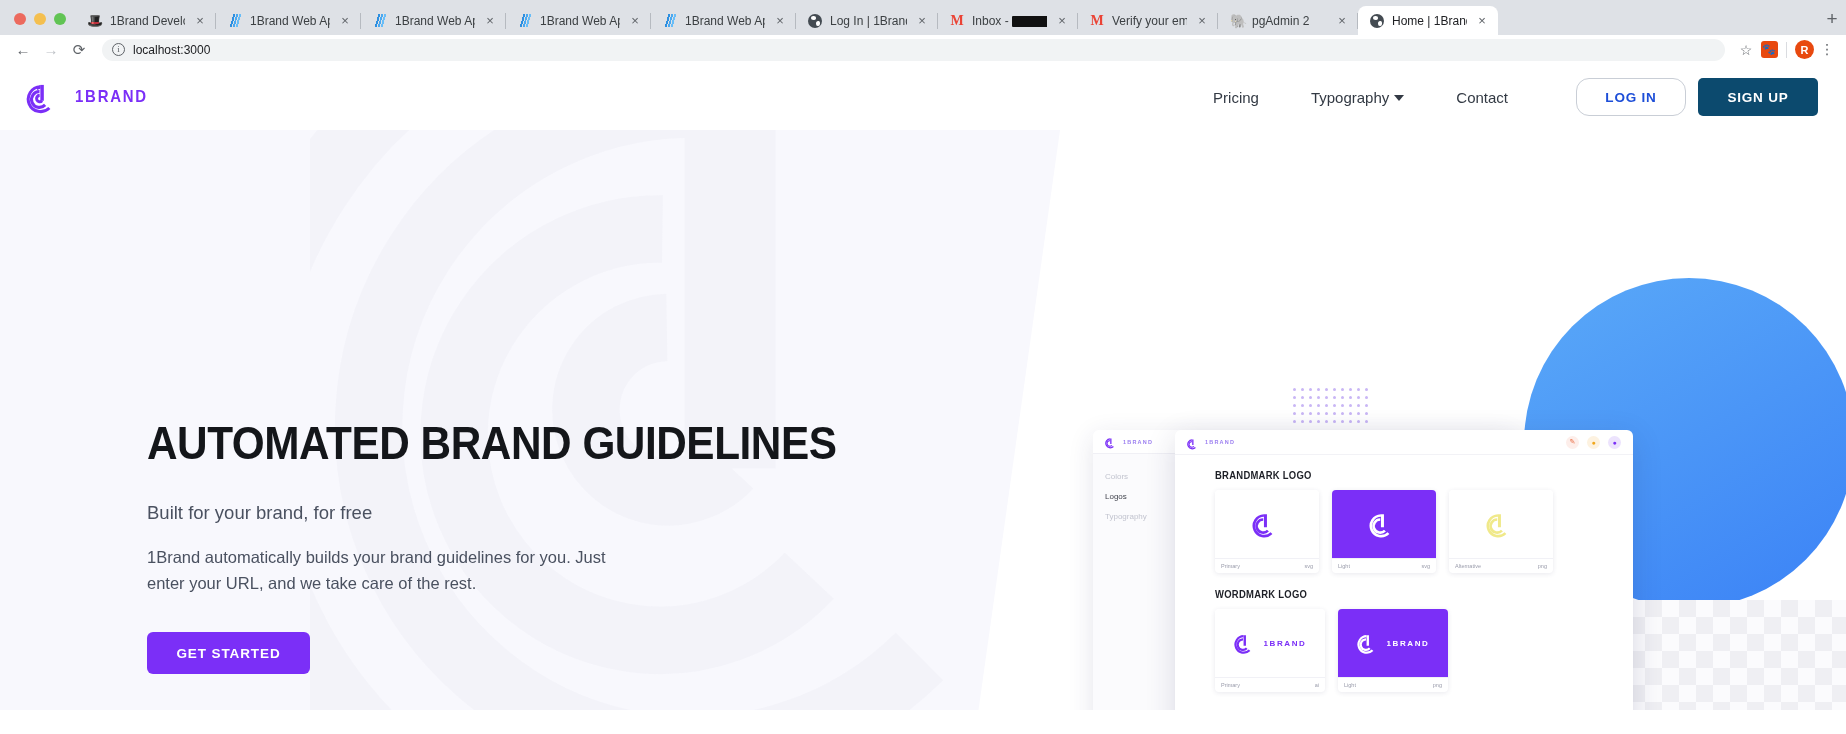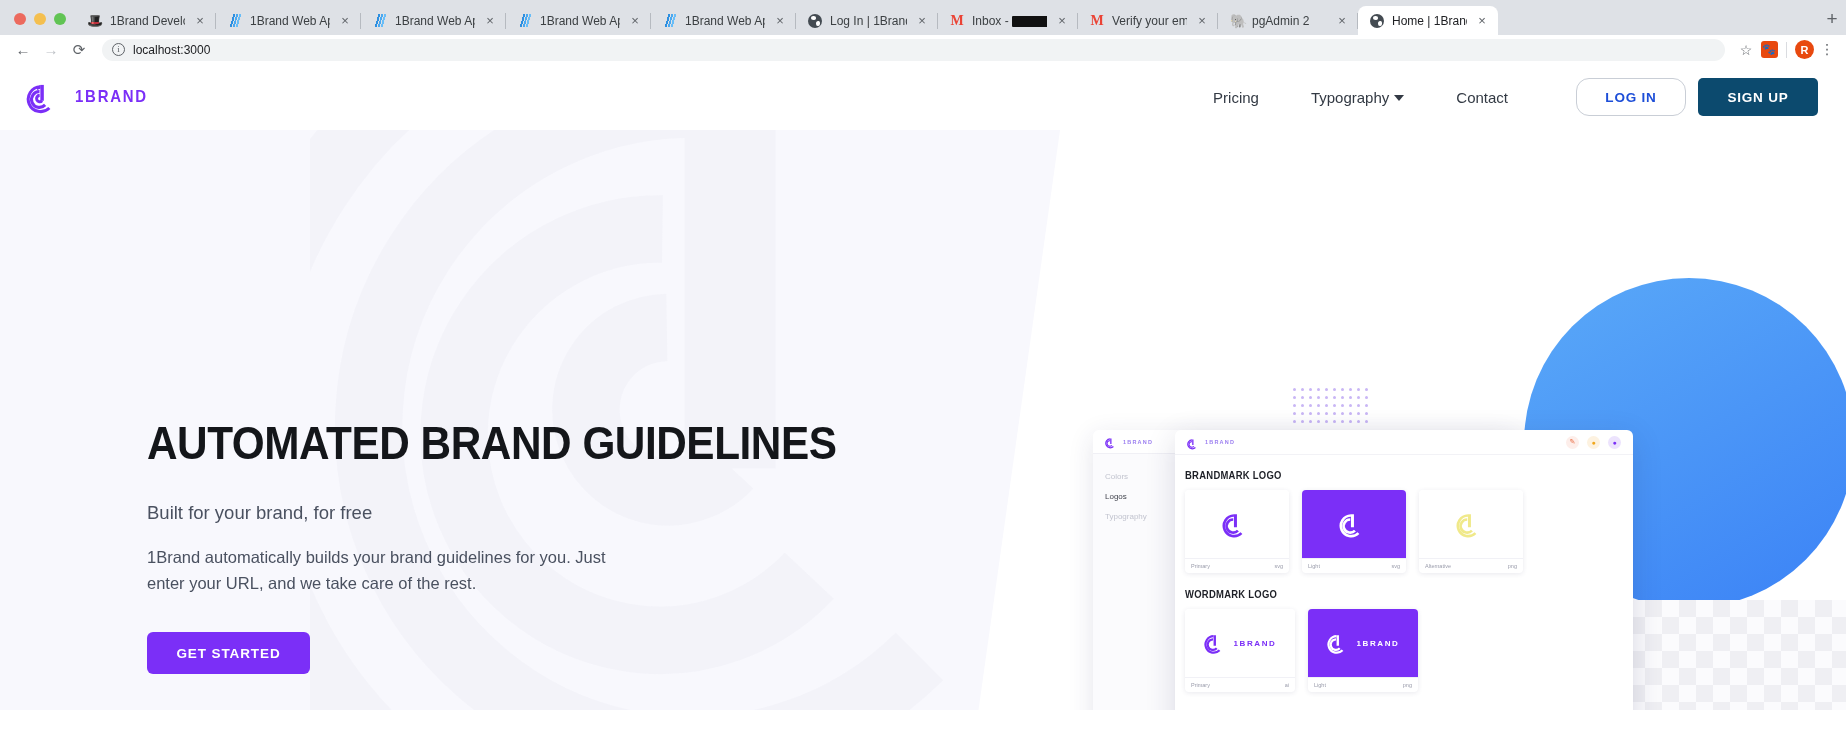--- a/index.html
+++ b/index.html
@@ -379,7 +379,7 @@
   .ri-star { background: #fdf2e0; color: #f0a71c; }
   .ri-user { background: #ece3fd; color: #7b2ff7; }
 
-  .mock-body { padding: 14px 10px; }
+  .mock-body { padding: 14px 40px; }
   .mock-sec-title {
     font-family: "Liberation Sans Narrow", "Liberation Sans", sans-serif;
     font-weight: bold;

